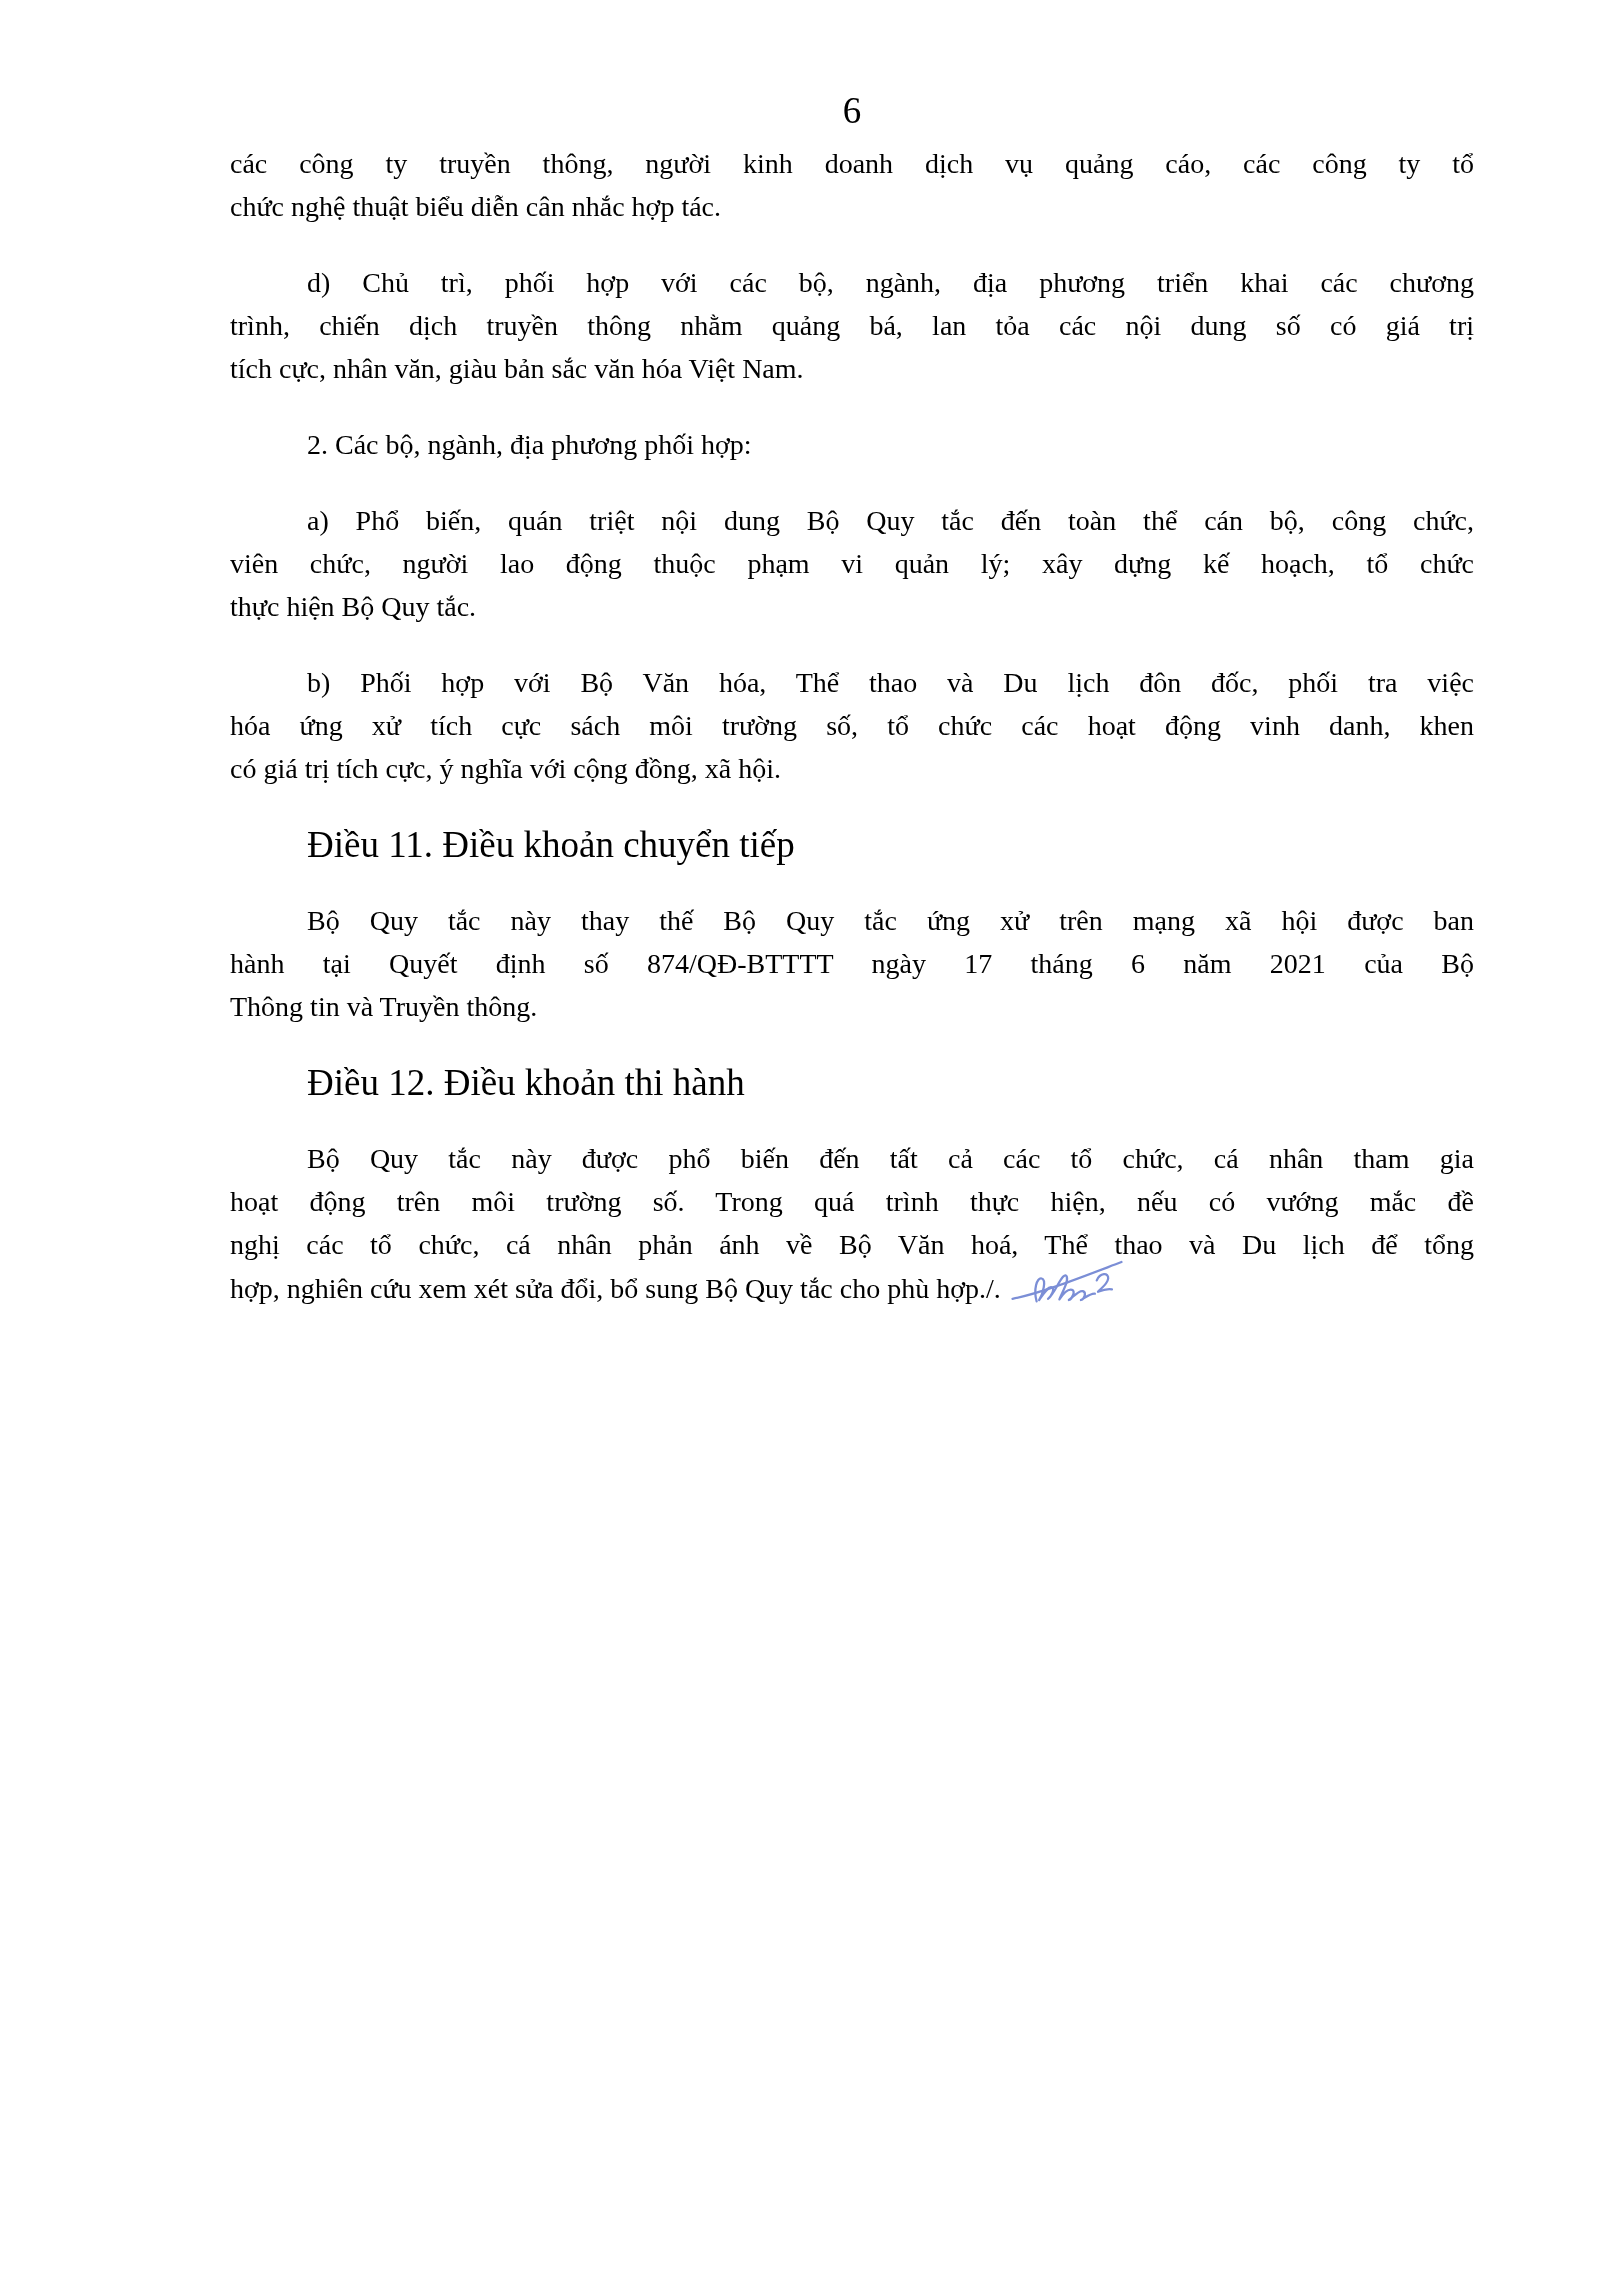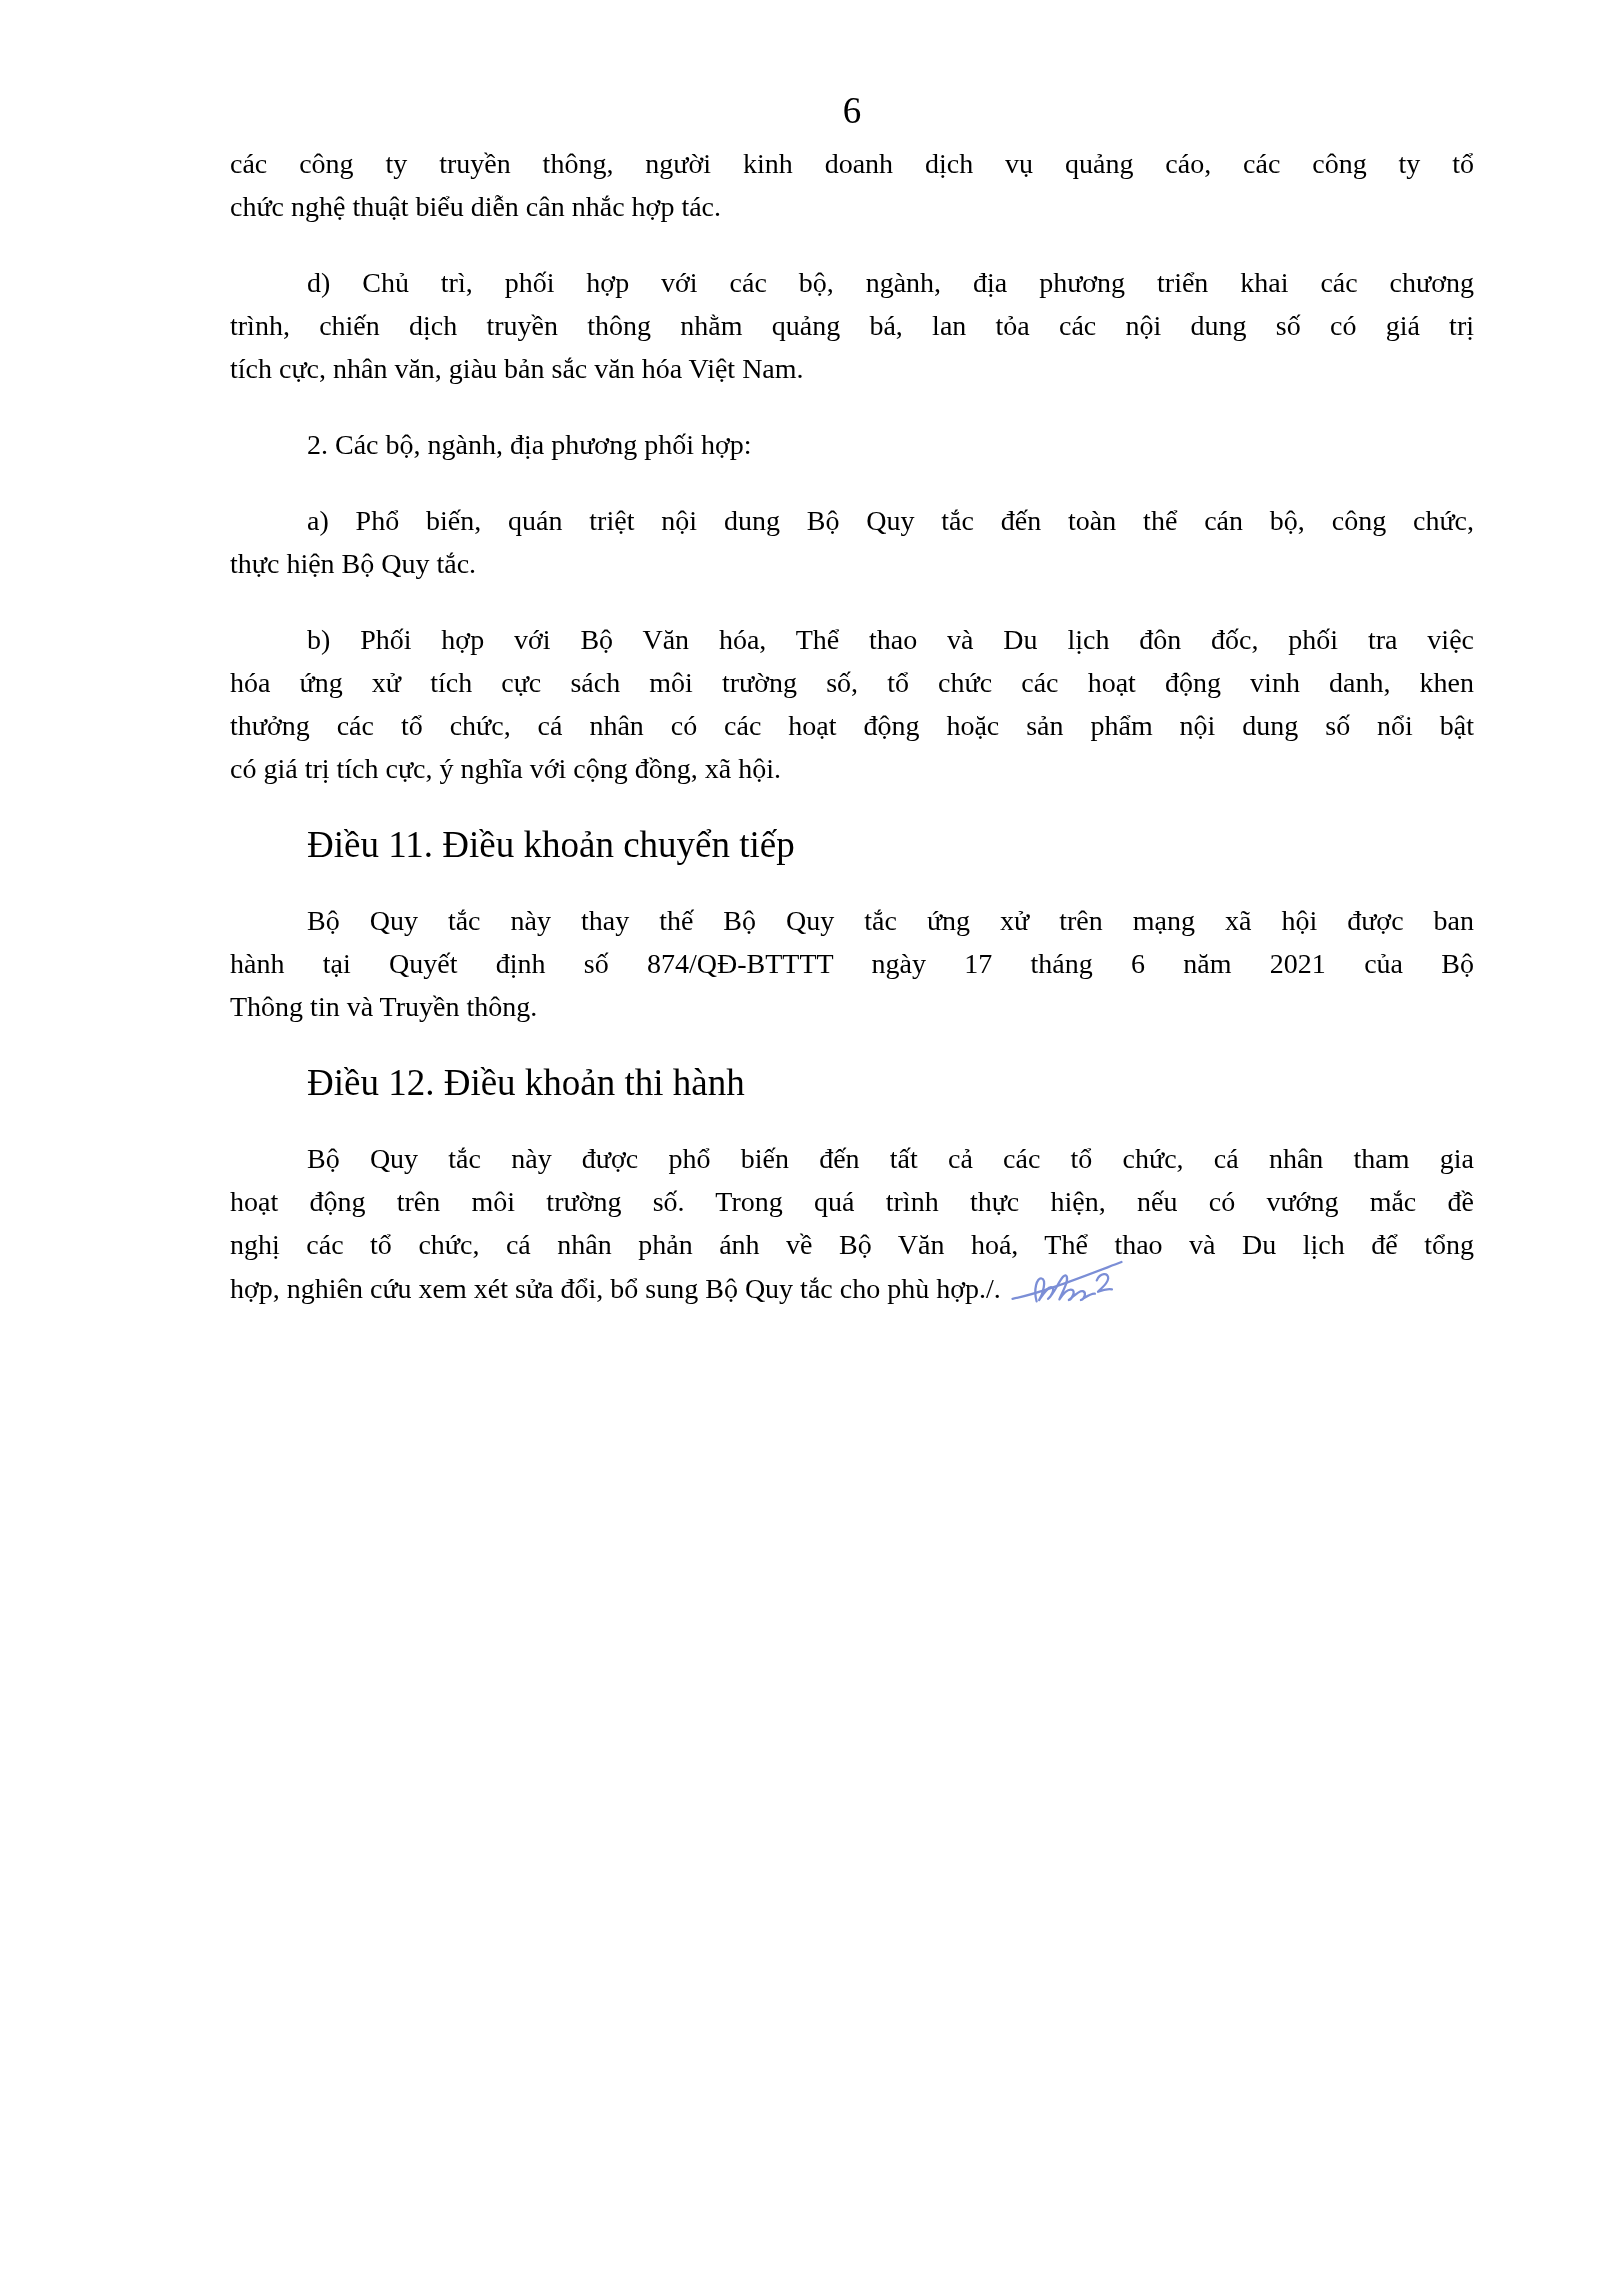--- a/index.html
+++ b/index.html
@@ -86,6 +86,7 @@
         </div>
         <div class="block paragraph indent">
           <div class="line">a) Phổ biến, quán triệt nội dung Bộ Quy tắc đến toàn thể cán bộ, công chức,</div>
+          <div class="line">viên chức, người lao động thuộc phạm vi quản lý; xây dựng kế hoạch, tổ chức</div>
           <div class="line last">thực hiện Bộ Quy tắc.</div>
         </div>
         <div class="block paragraph indent">

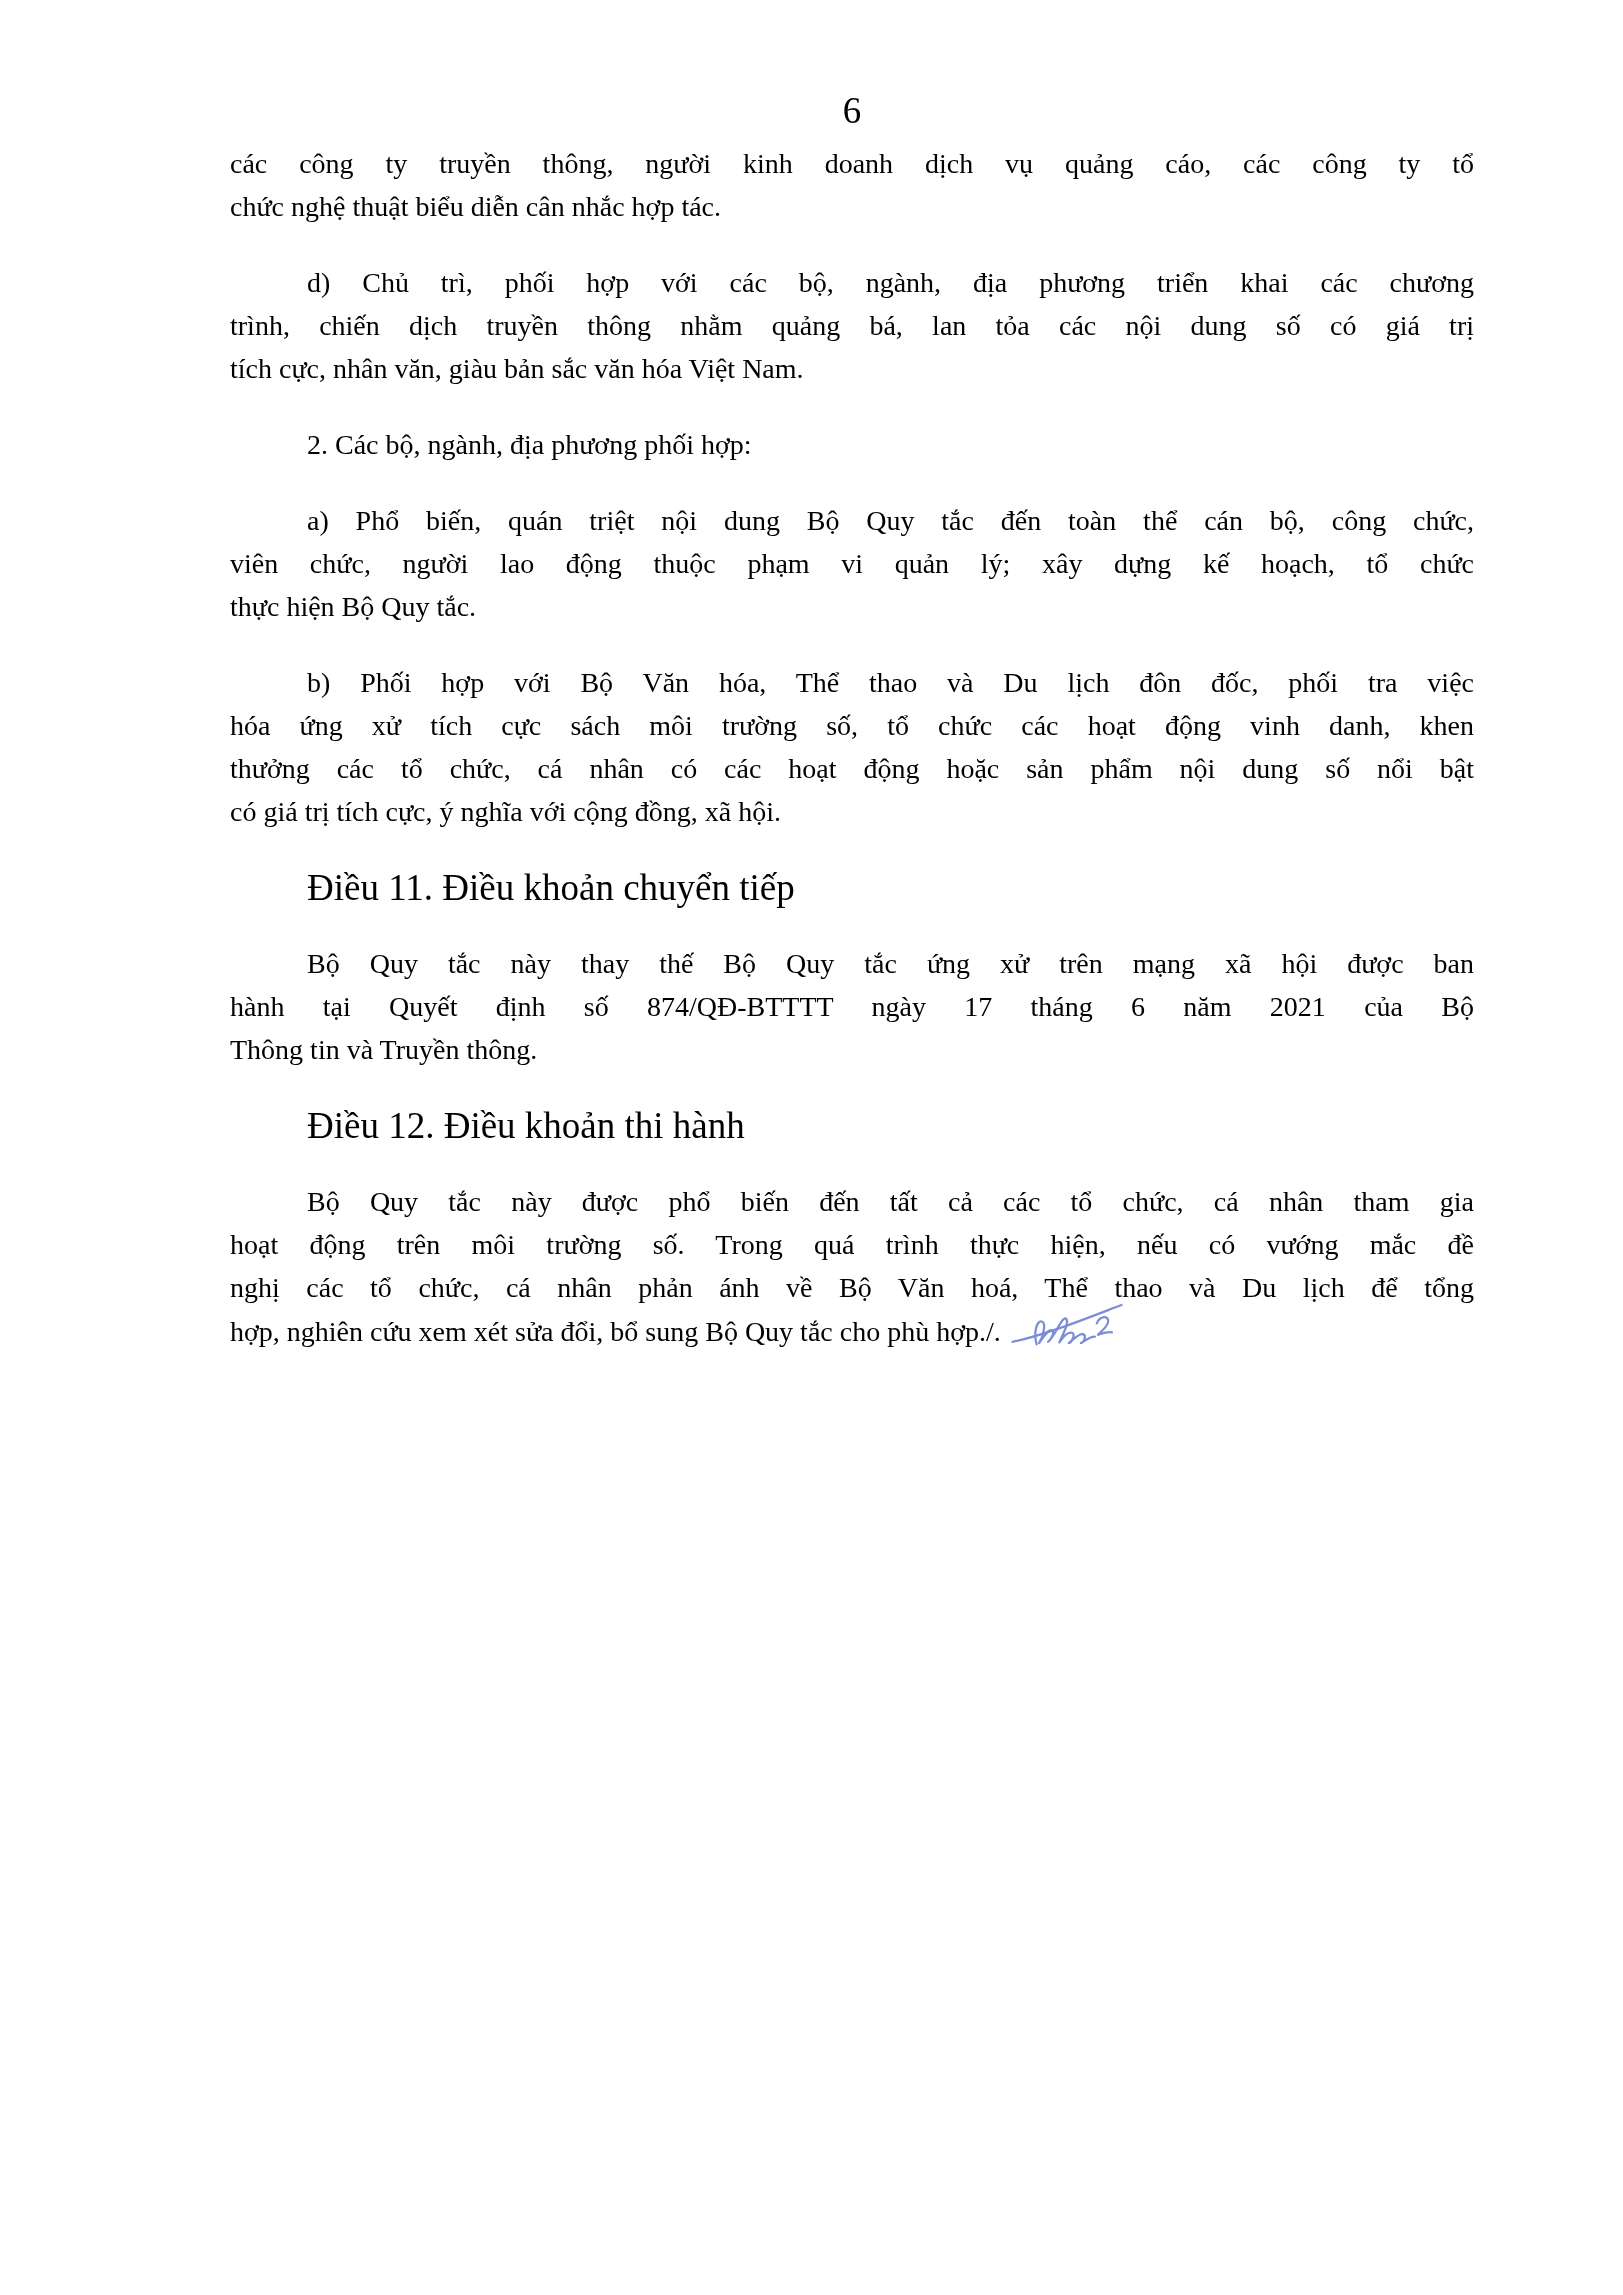--- a/index.html
+++ b/index.html
@@ -92,7 +92,6 @@
         <div class="block paragraph indent">
           <div class="line">b) Phối hợp với Bộ Văn hóa, Thể thao và Du lịch đôn đốc, phối tra việc</div>
           <div class="line">hóa ứng xử tích cực sách môi trường số, tổ chức các hoạt động vinh danh, khen</div>
-          <div class="line">thưởng các tổ chức, cá nhân có các hoạt động hoặc sản phẩm nội dung số nổi bật</div>
           <div class="line last">có giá trị tích cực, ý nghĩa với cộng đồng, xã hội.</div>
         </div>
         <div class="block heading indent">

